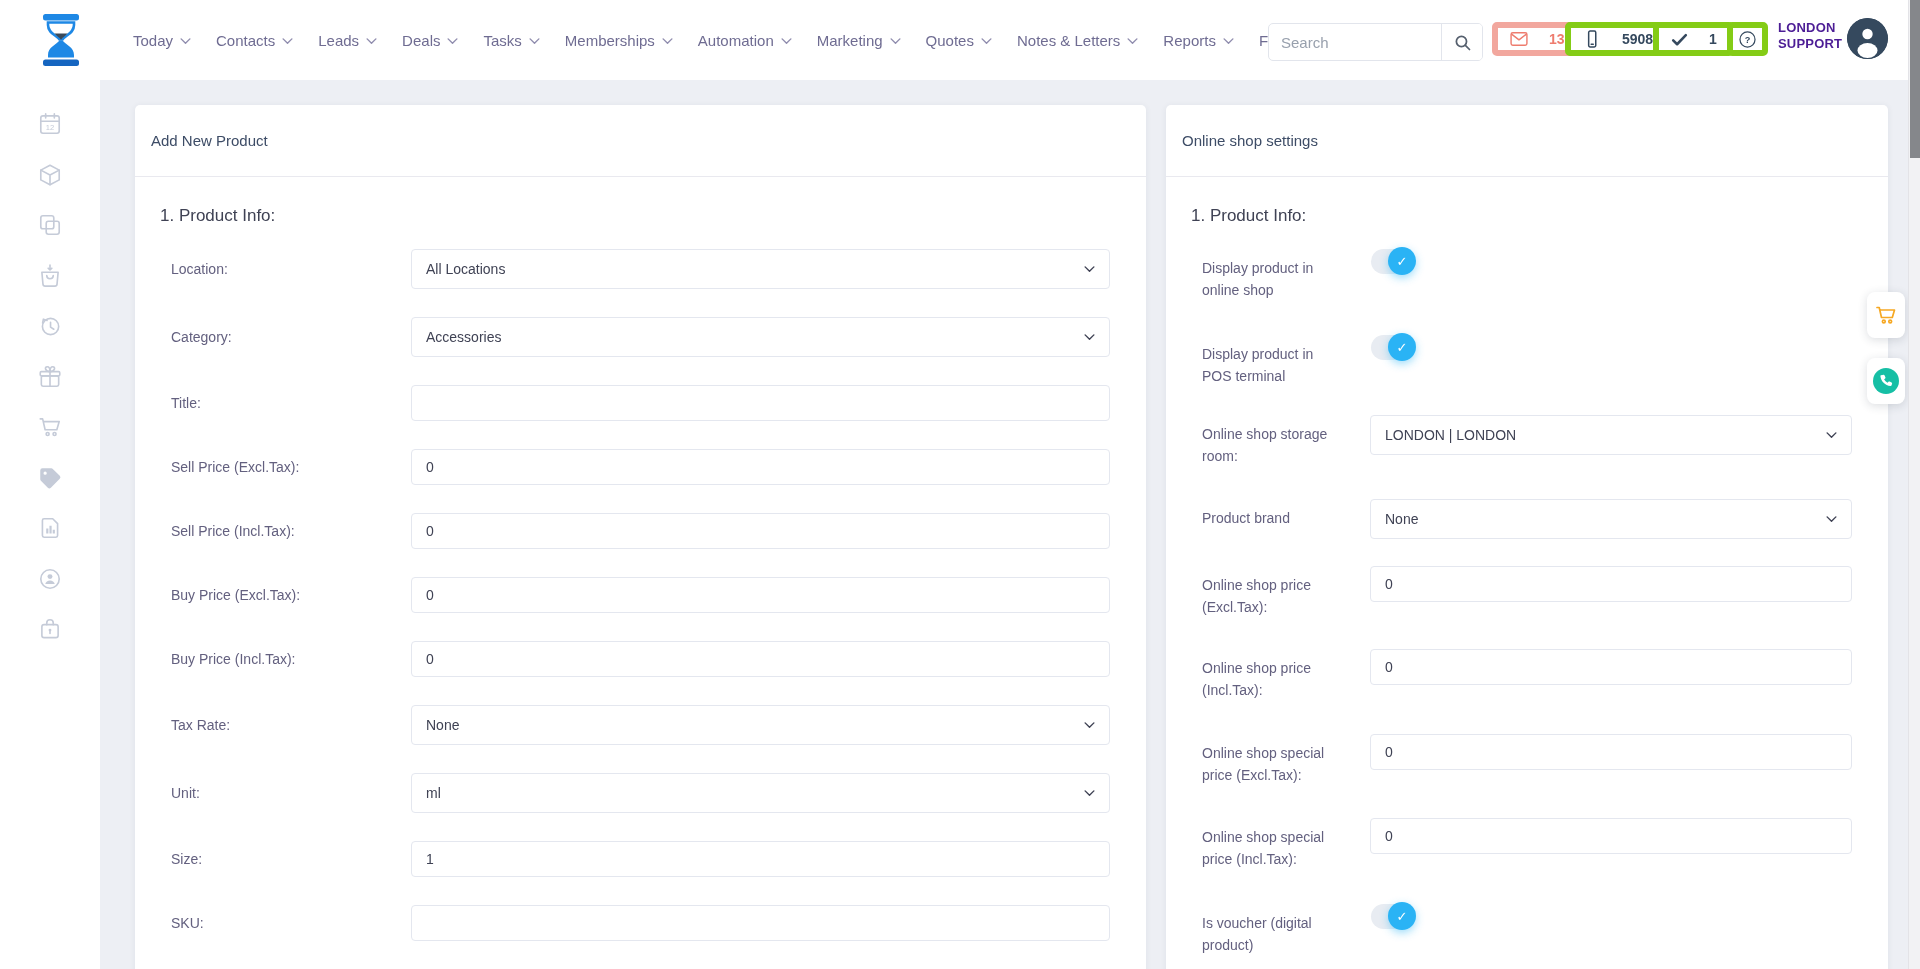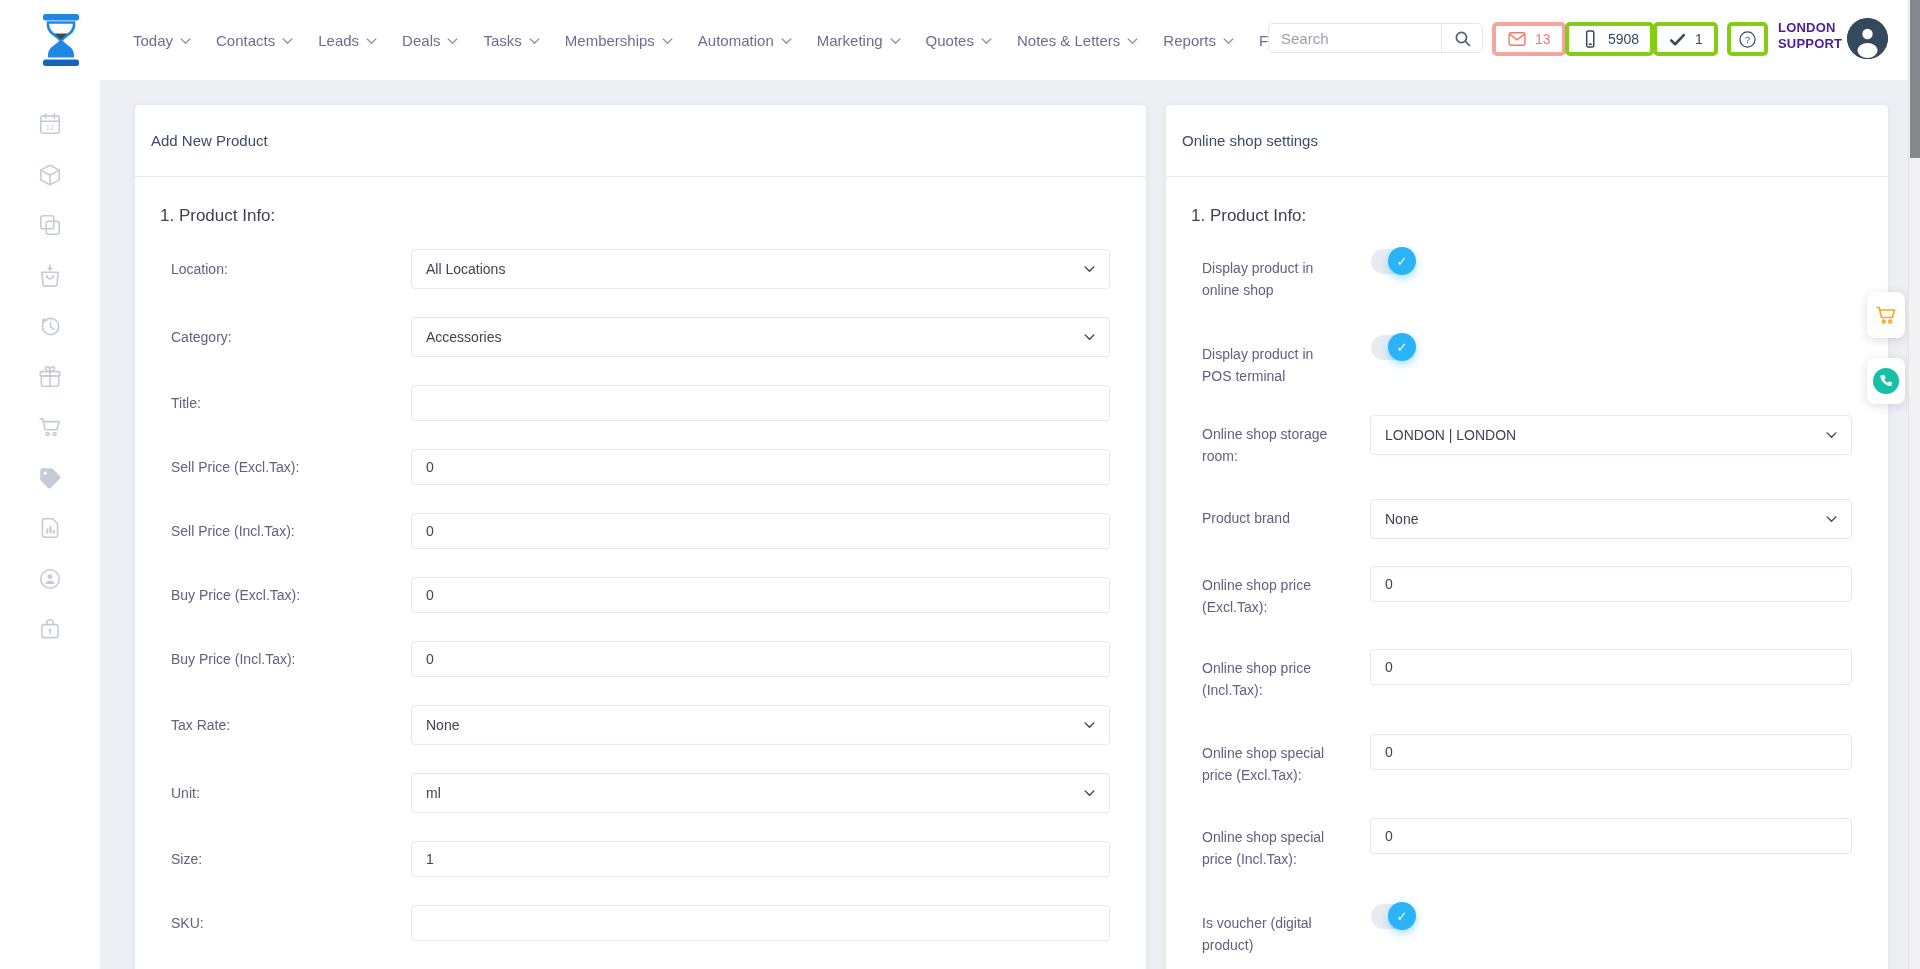--- a/index.html
+++ b/index.html
@@ -14,7 +14,7 @@
   .main-nav{position:absolute;left:133px;top:0;height:80px;display:flex;align-items:center;gap:25px;}
   .nav-item{display:flex;align-items:center;gap:7px;color:#6f6c92;font-size:15px;cursor:pointer;white-space:nowrap;}
   .nav-item .chev{display:flex;color:#908dae;margin-top:2px;}
-  .search-box{position:absolute;left:1268px;top:23px;width:215px;height:30px;border:1px solid #e2e5ec;border-radius:5px;display:flex;background:#fff;box-sizing:border-box;overflow:hidden;}
+  .search-box{position:absolute;left:1268px;top:23px;width:215px;height:38px;border:1px solid #e2e5ec;border-radius:5px;display:flex;background:#fff;box-sizing:border-box;overflow:hidden;}
   .search-box input{flex:1;min-width:0;border:none;outline:none;padding:0 12px;font-size:15px;color:#3f4254;font-family:inherit;background:transparent;}
   .search-box input::placeholder{color:#98a0ad;}
   .search-btn{width:40px;border-left:1px solid #e2e5ec;display:flex;align-items:center;justify-content:center;color:#56606e;cursor:pointer;background:#fff;}

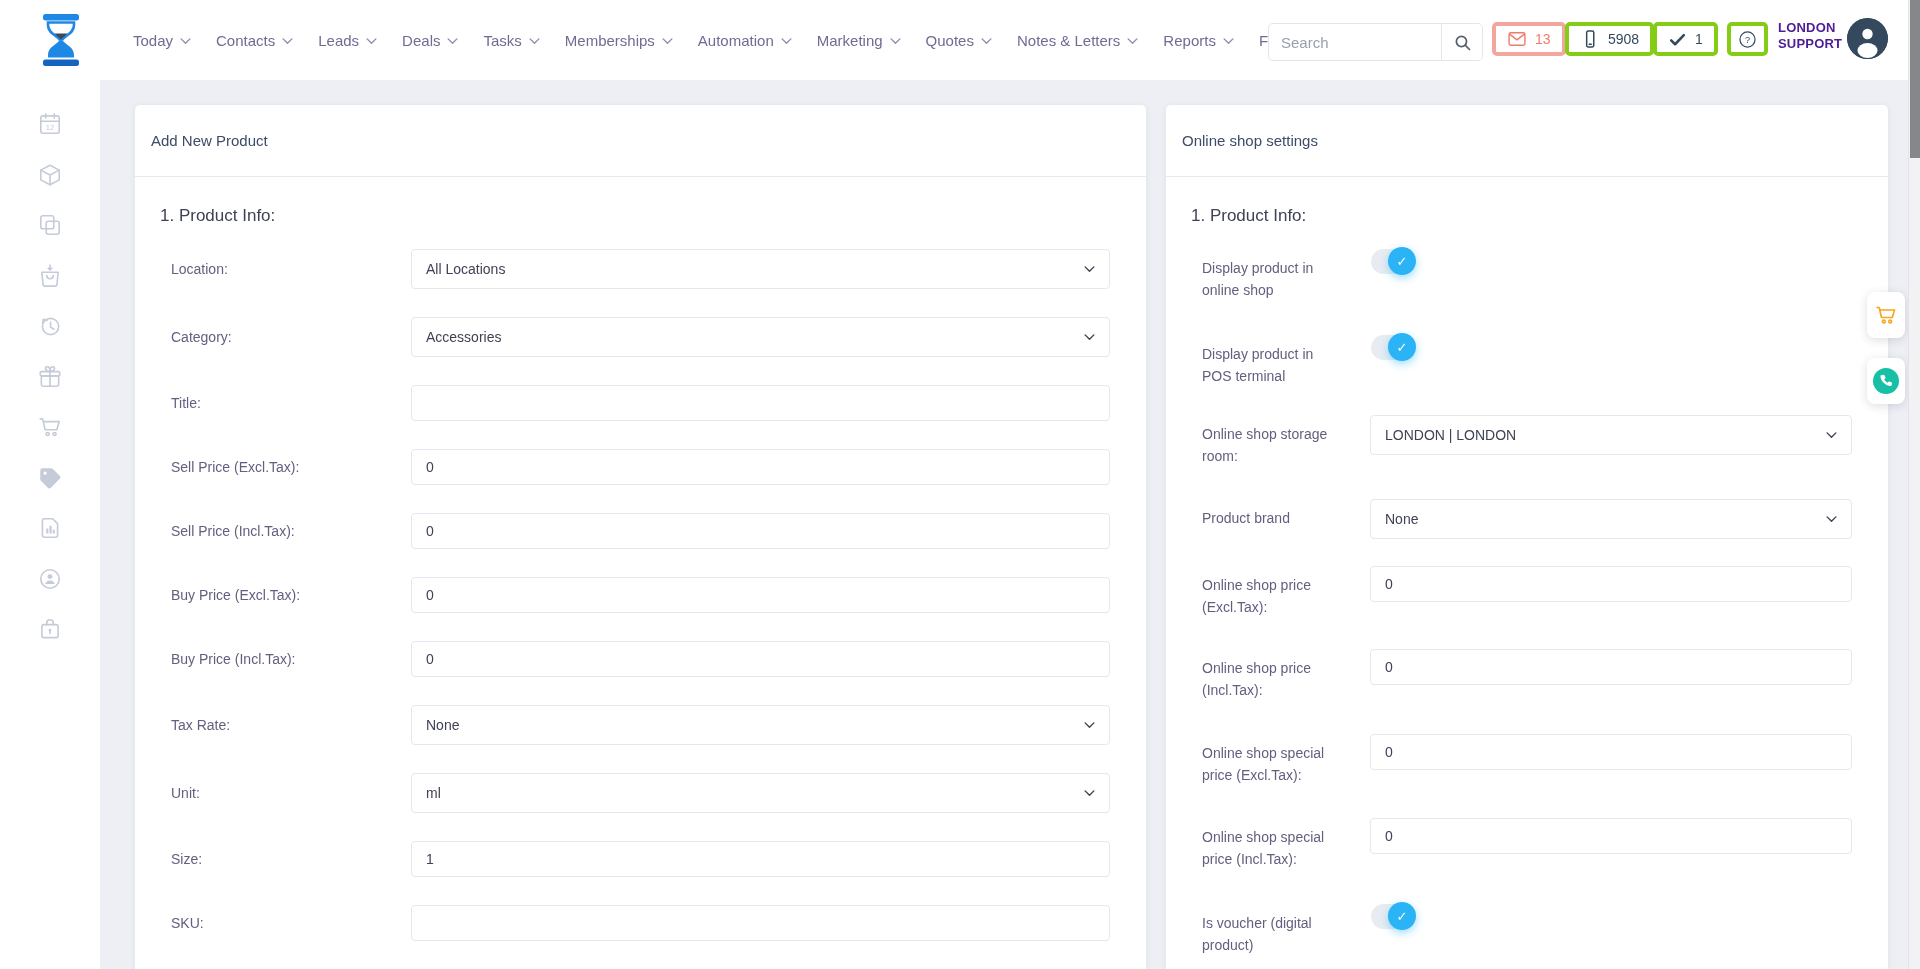--- a/index.html
+++ b/index.html
@@ -18,7 +18,7 @@
   .search-box input{flex:1;min-width:0;border:none;outline:none;padding:0 12px;font-size:15px;color:#3f4254;font-family:inherit;background:transparent;}
   .search-box input::placeholder{color:#98a0ad;}
   .search-btn{width:40px;border-left:1px solid #e2e5ec;display:flex;align-items:center;justify-content:center;color:#56606e;cursor:pointer;background:#fff;}
-  .badge{position:absolute;top:22px;height:34px;border:4px solid #84cc16;border-radius:5px;display:flex;align-items:center;gap:8px;padding:0 11px;color:#35495e;font-size:14px;font-weight:400;box-sizing:border-box;background:#fff;cursor:pointer;}
+  .badge{position:absolute;top:22px;height:34px;border:6px solid #84cc16;border-radius:5px;display:flex;align-items:center;gap:20px;padding:0 11px;color:#35495e;font-size:14px;font-weight:700;box-sizing:border-box;background:#fff;cursor:pointer;}
   .badge-mail{left:1492px;border-color:#f2a79e;color:#ee7c6e;}
   .badge-phone{left:1565px;}
   .badge-check{left:1653px;}

